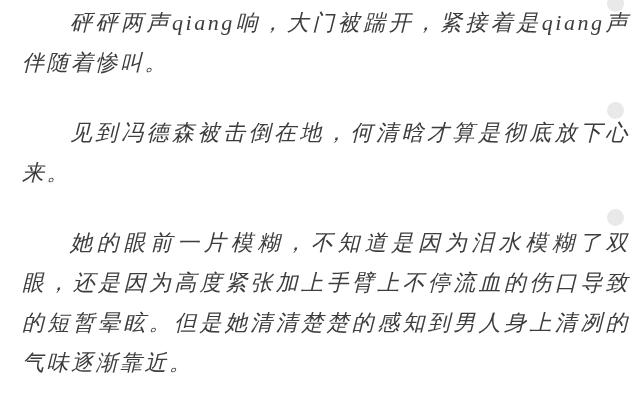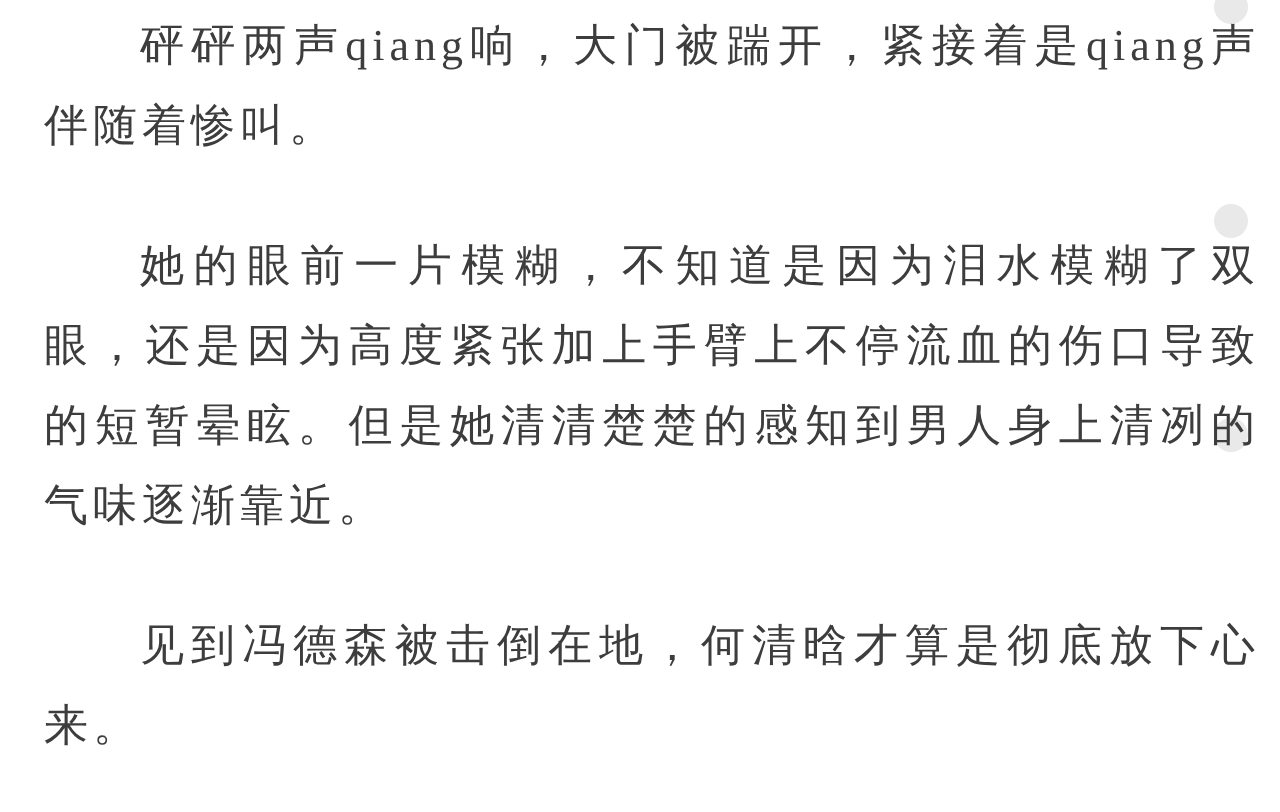--- a/index.html
+++ b/index.html
@@ -30,6 +30,7 @@
     letter-spacing: 2.5px;
     text-indent: 48px;
     text-align: justify;
+    font-style: italic; 
   }
   .watermark-dot {
     position: absolute;

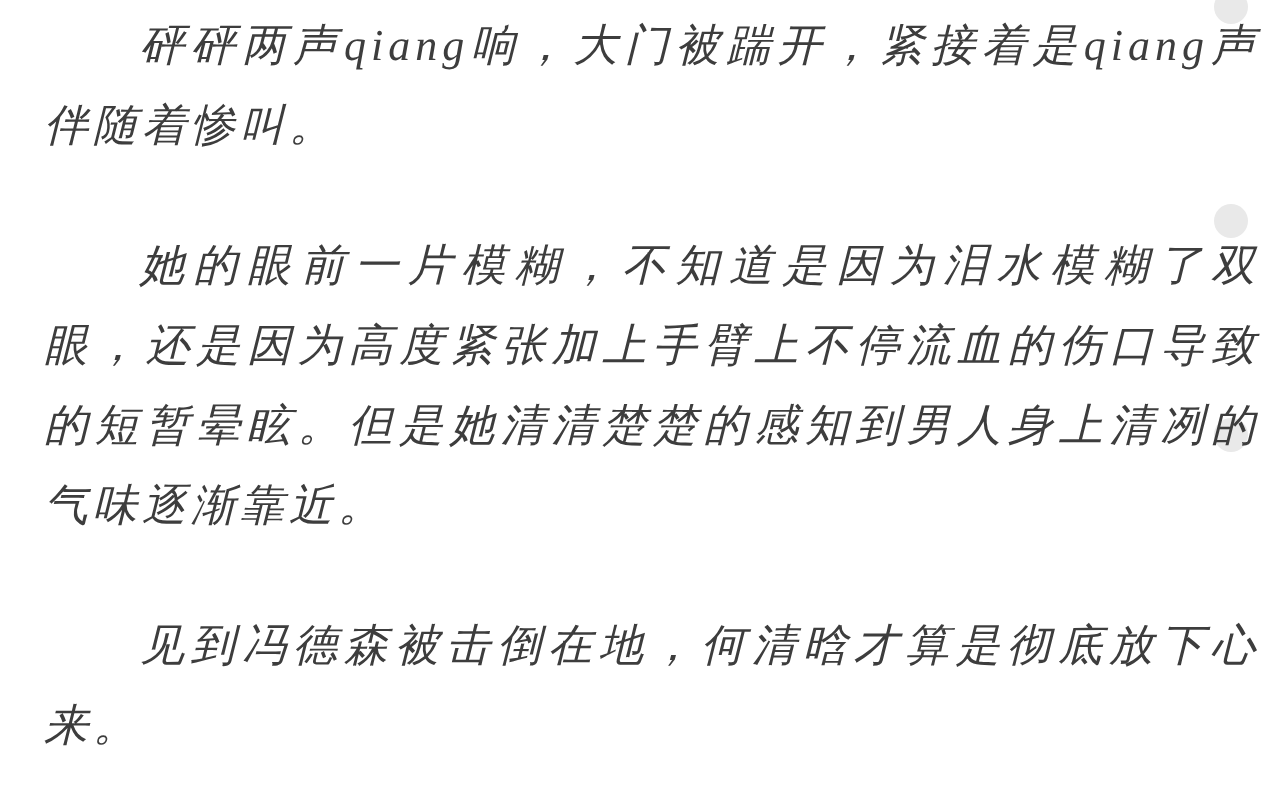--- a/index.html
+++ b/index.html
@@ -55,8 +55,8 @@
 
   <div class="text-column" style="color: rgb(61, 61, 61);">
     <p class="novel-paragraph">砰砰两声qiang响，大门被踹开，紧接着是qiang声伴随着惨叫。</p>
+    <p class="novel-paragraph">见到冯德森被击倒在地，何清晗才算是彻底放下心来。</p>
     <p class="novel-paragraph">她的眼前一片模糊，不知道是因为泪水模糊了双眼，还是因为高度紧张加上手臂上不停流血的伤口导致的短暂晕眩。但是她清清楚楚的感知到男人身上清冽的气味逐渐靠近。</p>
-    <p class="novel-paragraph">见到冯德森被击倒在地，何清晗才算是彻底放下心来。</p>
   </div>
 
 </main>

